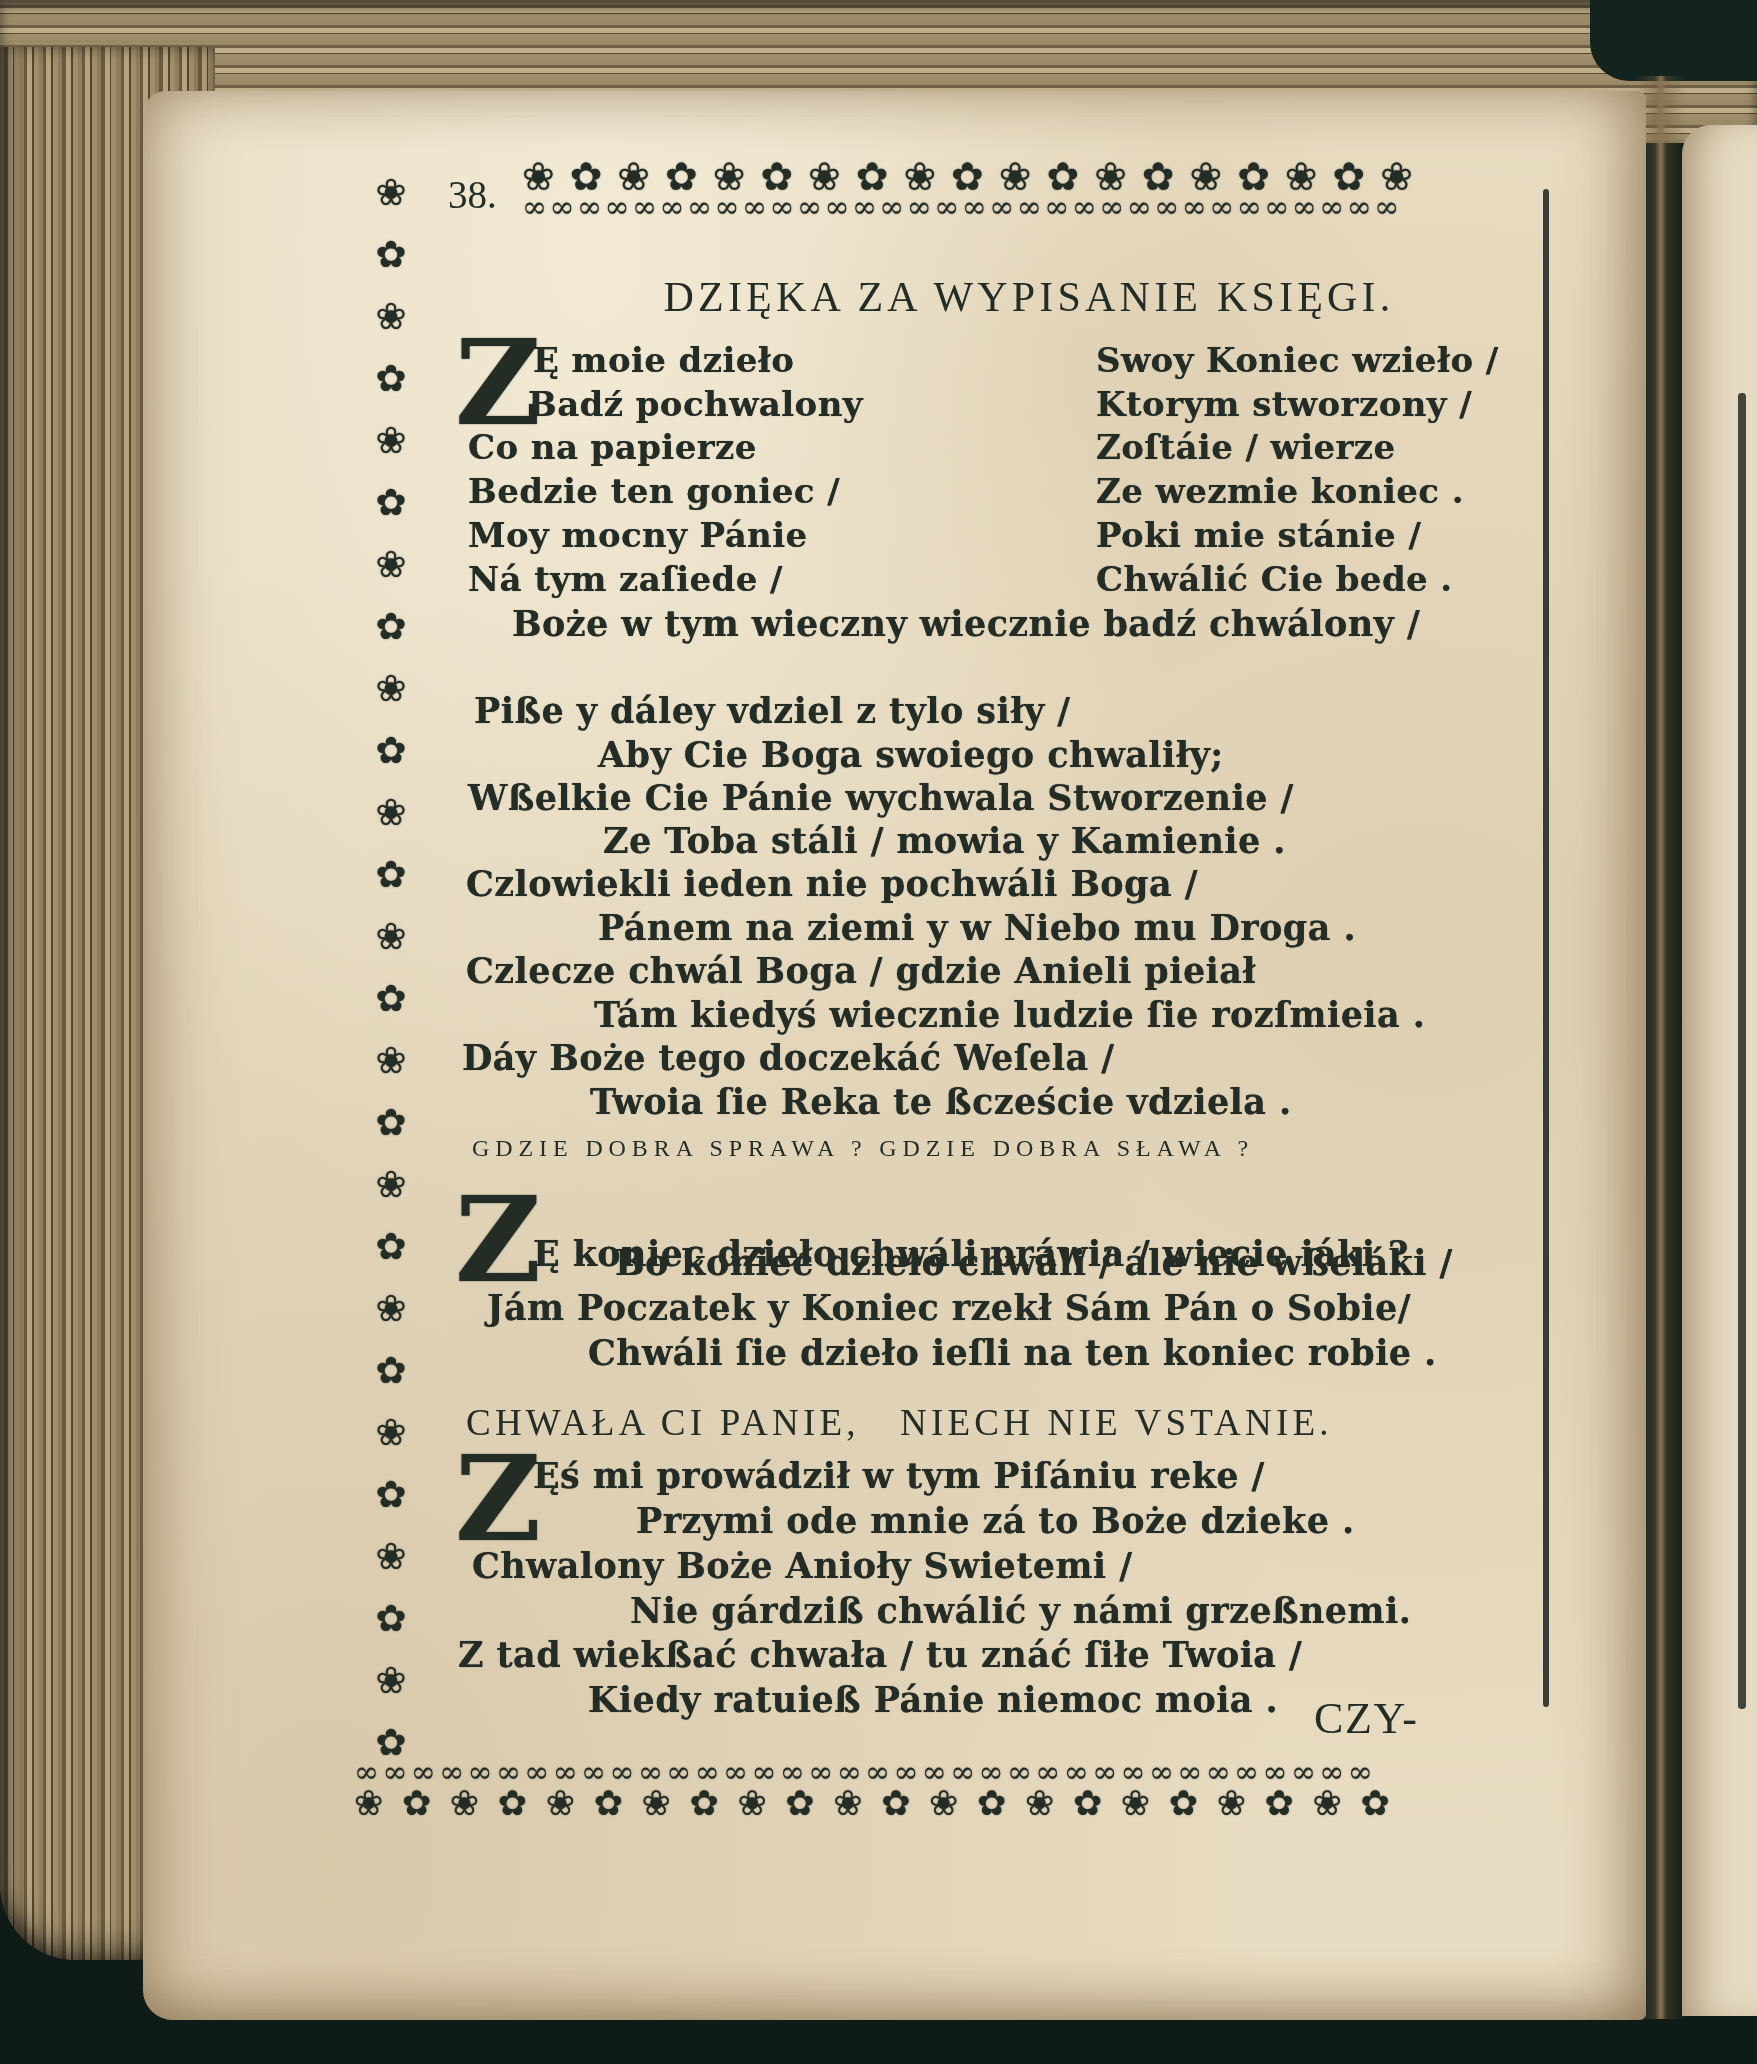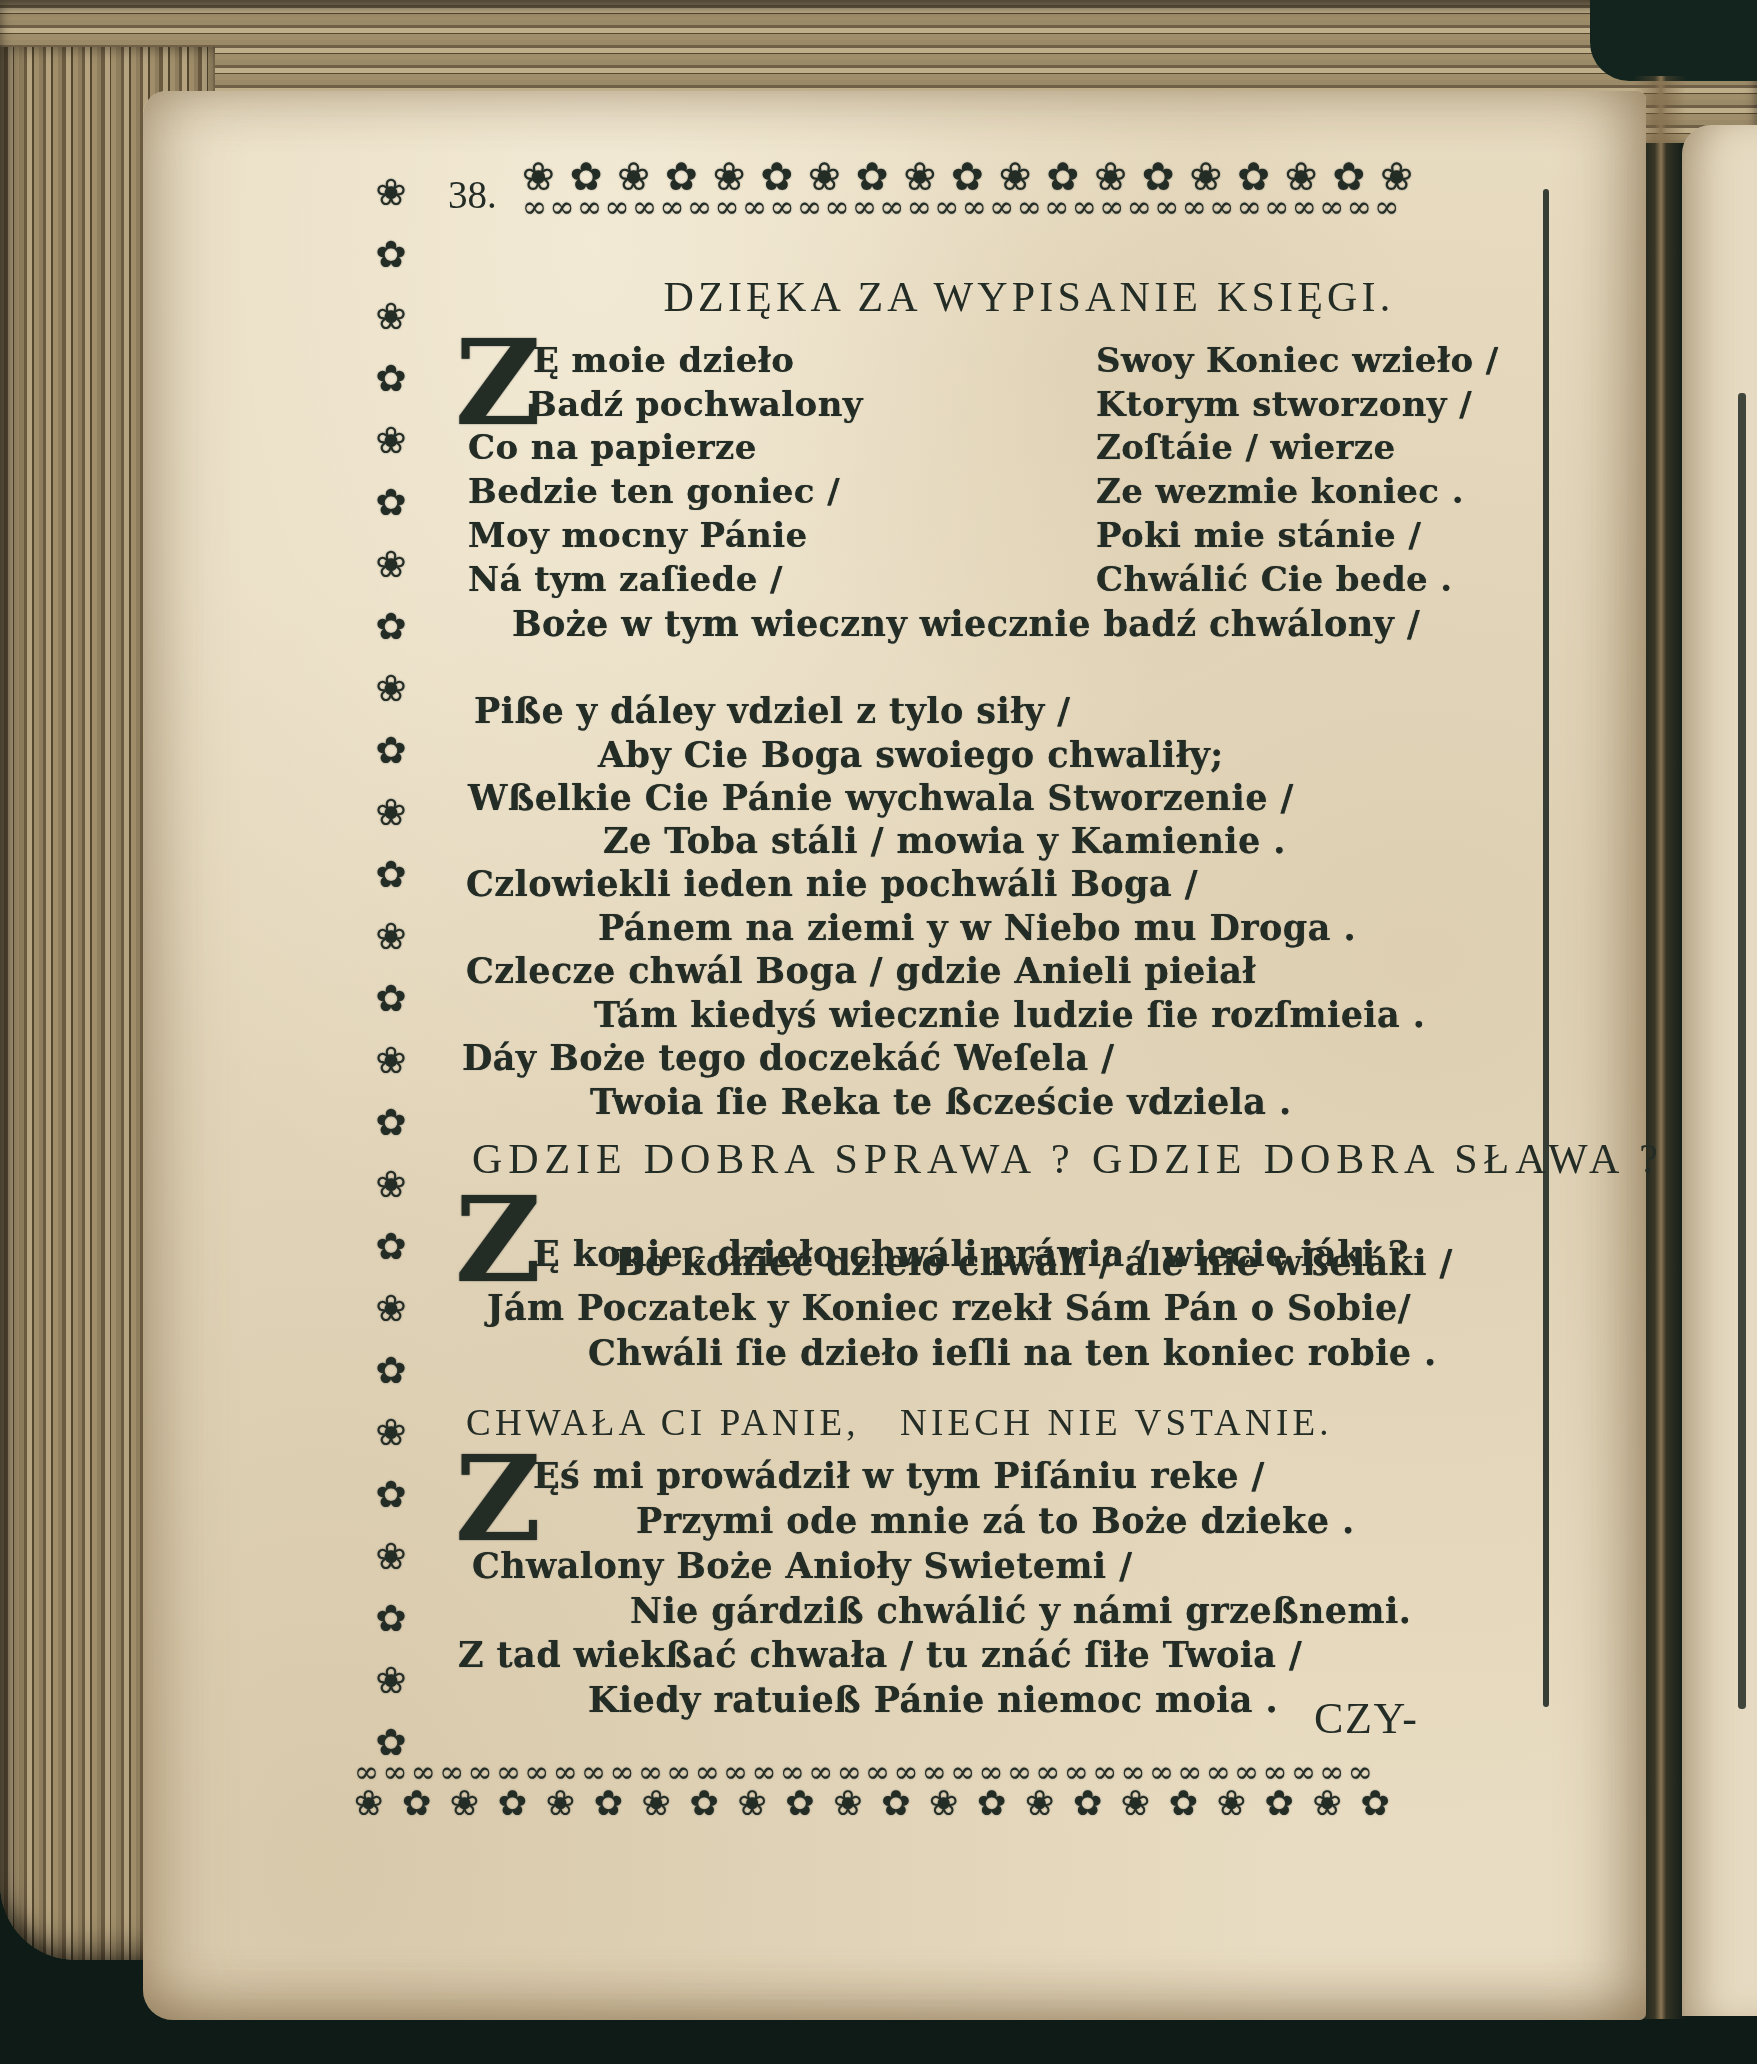--- a/index.html
+++ b/index.html
@@ -95,7 +95,7 @@
   .h-caps{
     font-family:"Liberation Serif",serif;color:#242c26;white-space:pre;
   }
-  .h-sprawa{left:329px;top:1044px;font-size:42px;letter-spacing:5.9px;}
+  .h-sprawa{left:329px;top:1044px;font-size:24px;letter-spacing:5.9px;}
   .h-chwala{left:323px;top:1290px;font-size:37px;letter-spacing:4.2px;margin-top:20px;}
   .catchword{
     left:1171px;top:1602px;font-family:"Liberation Serif",serif;

